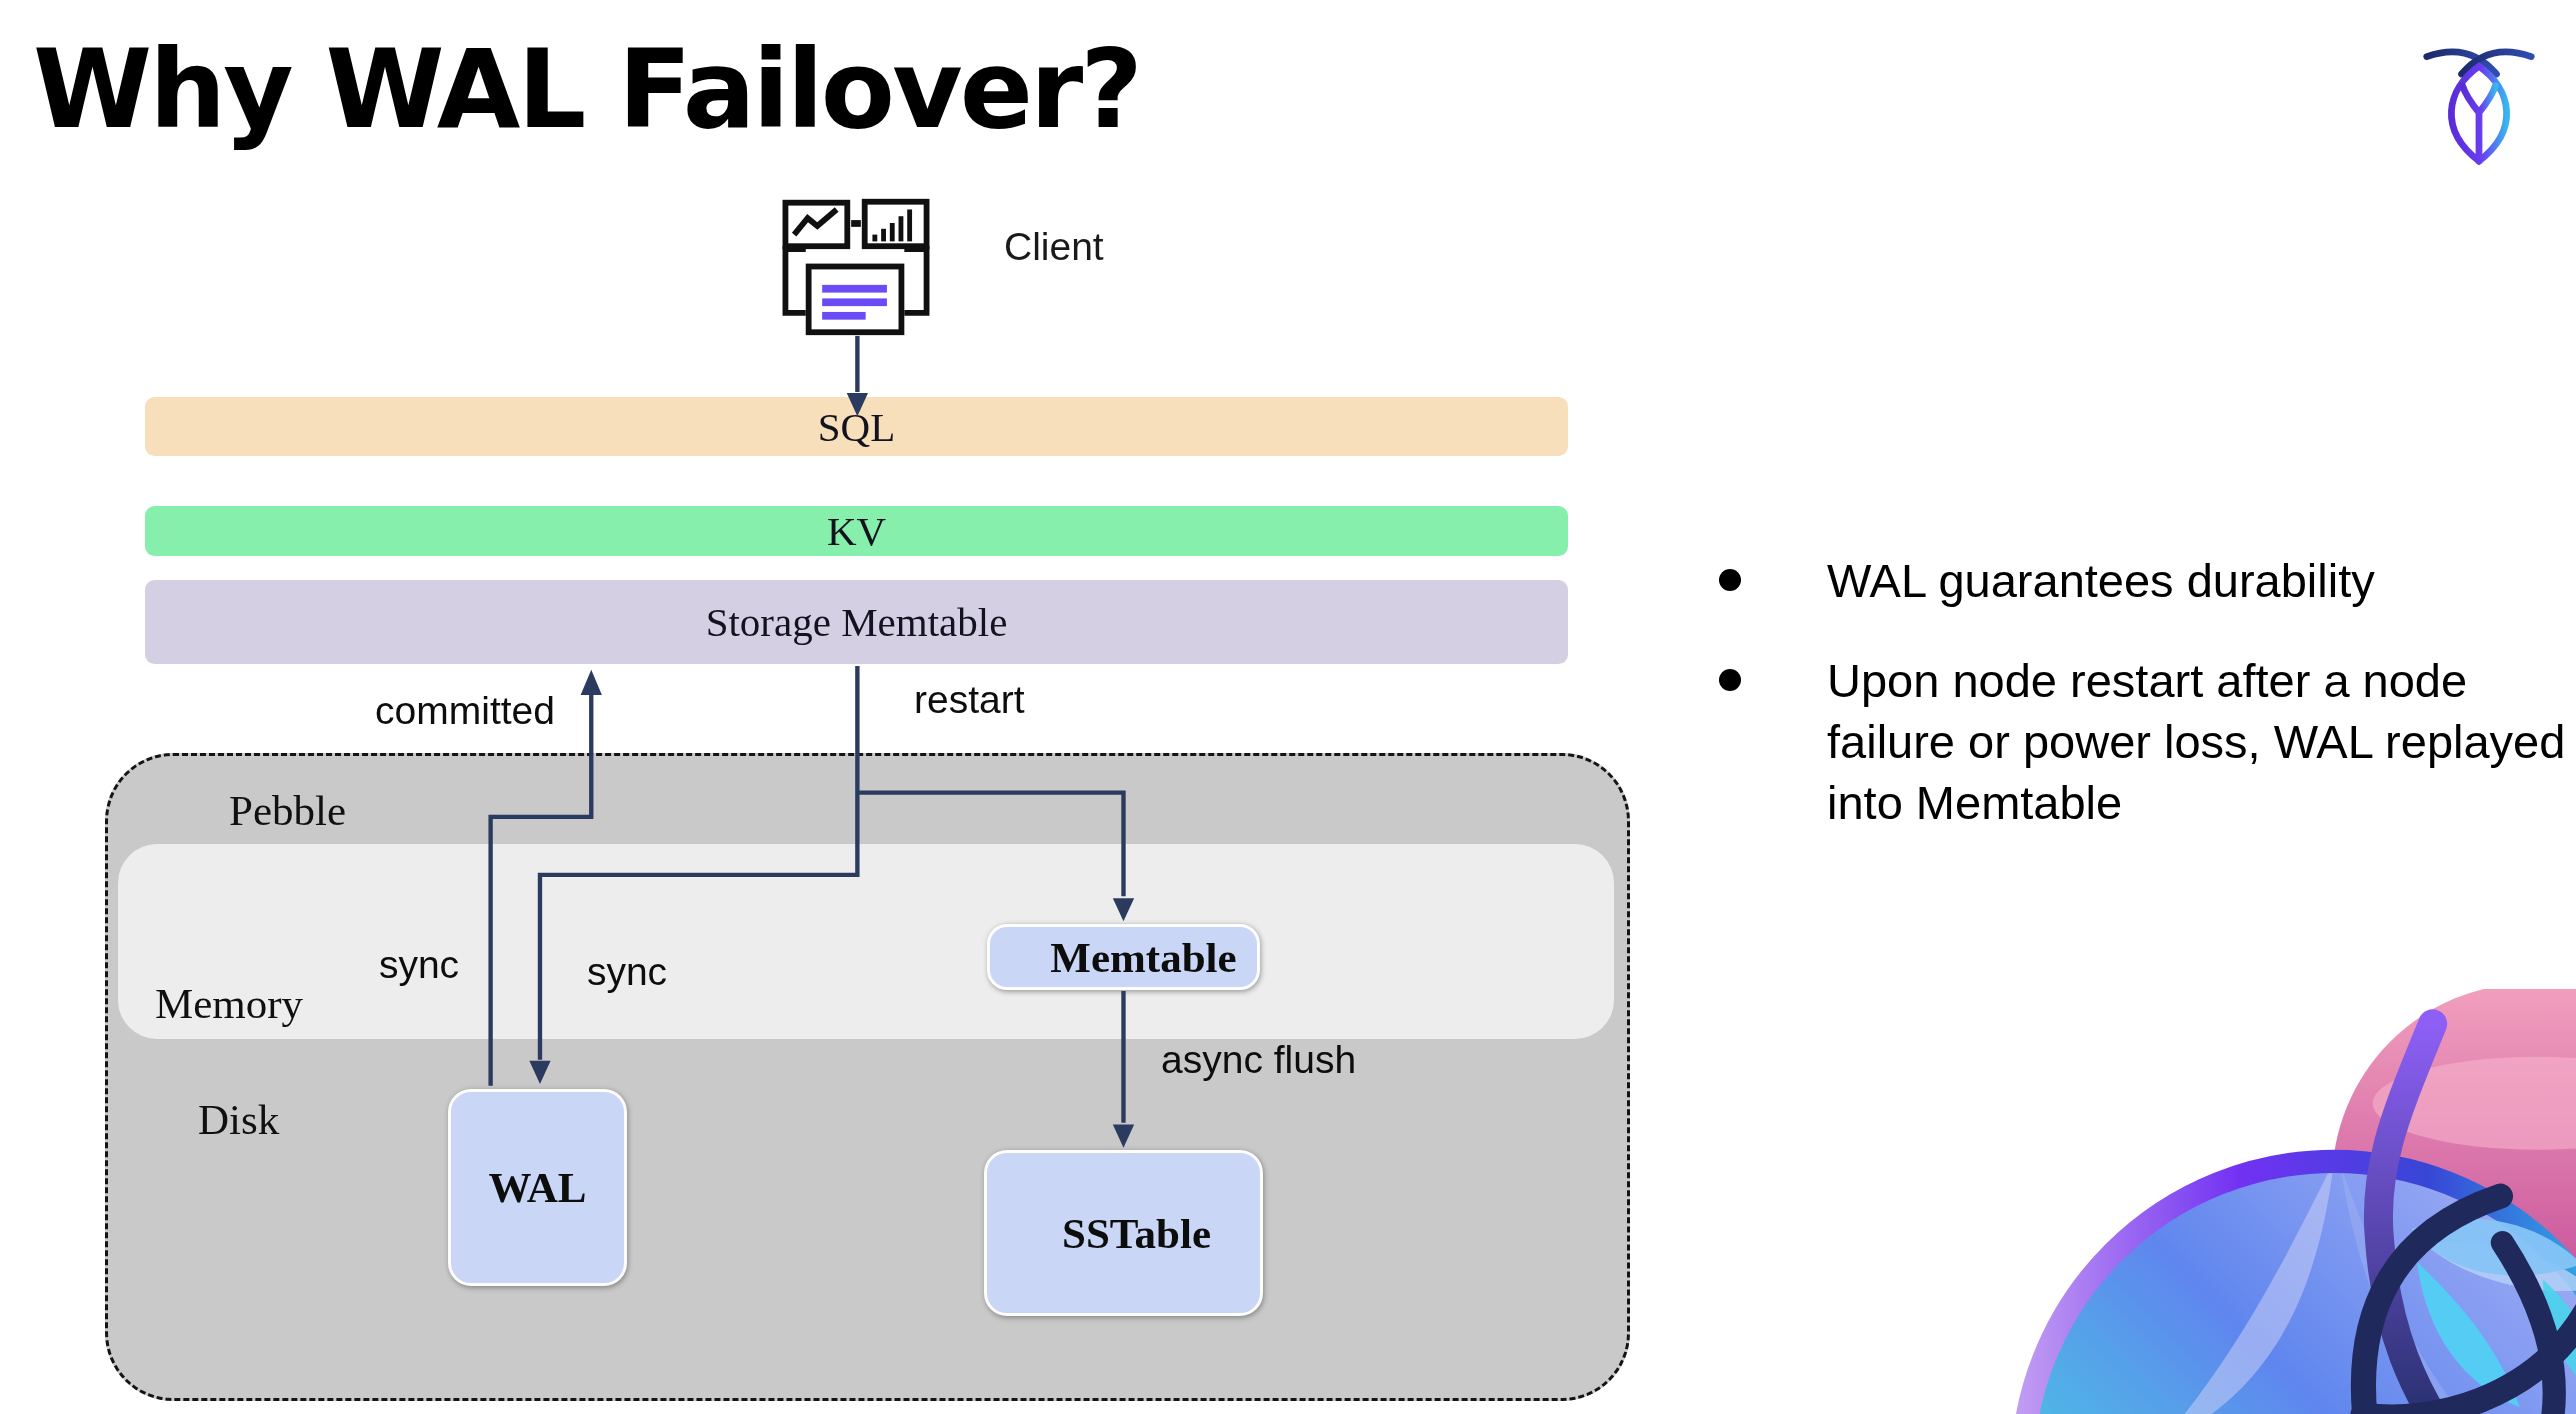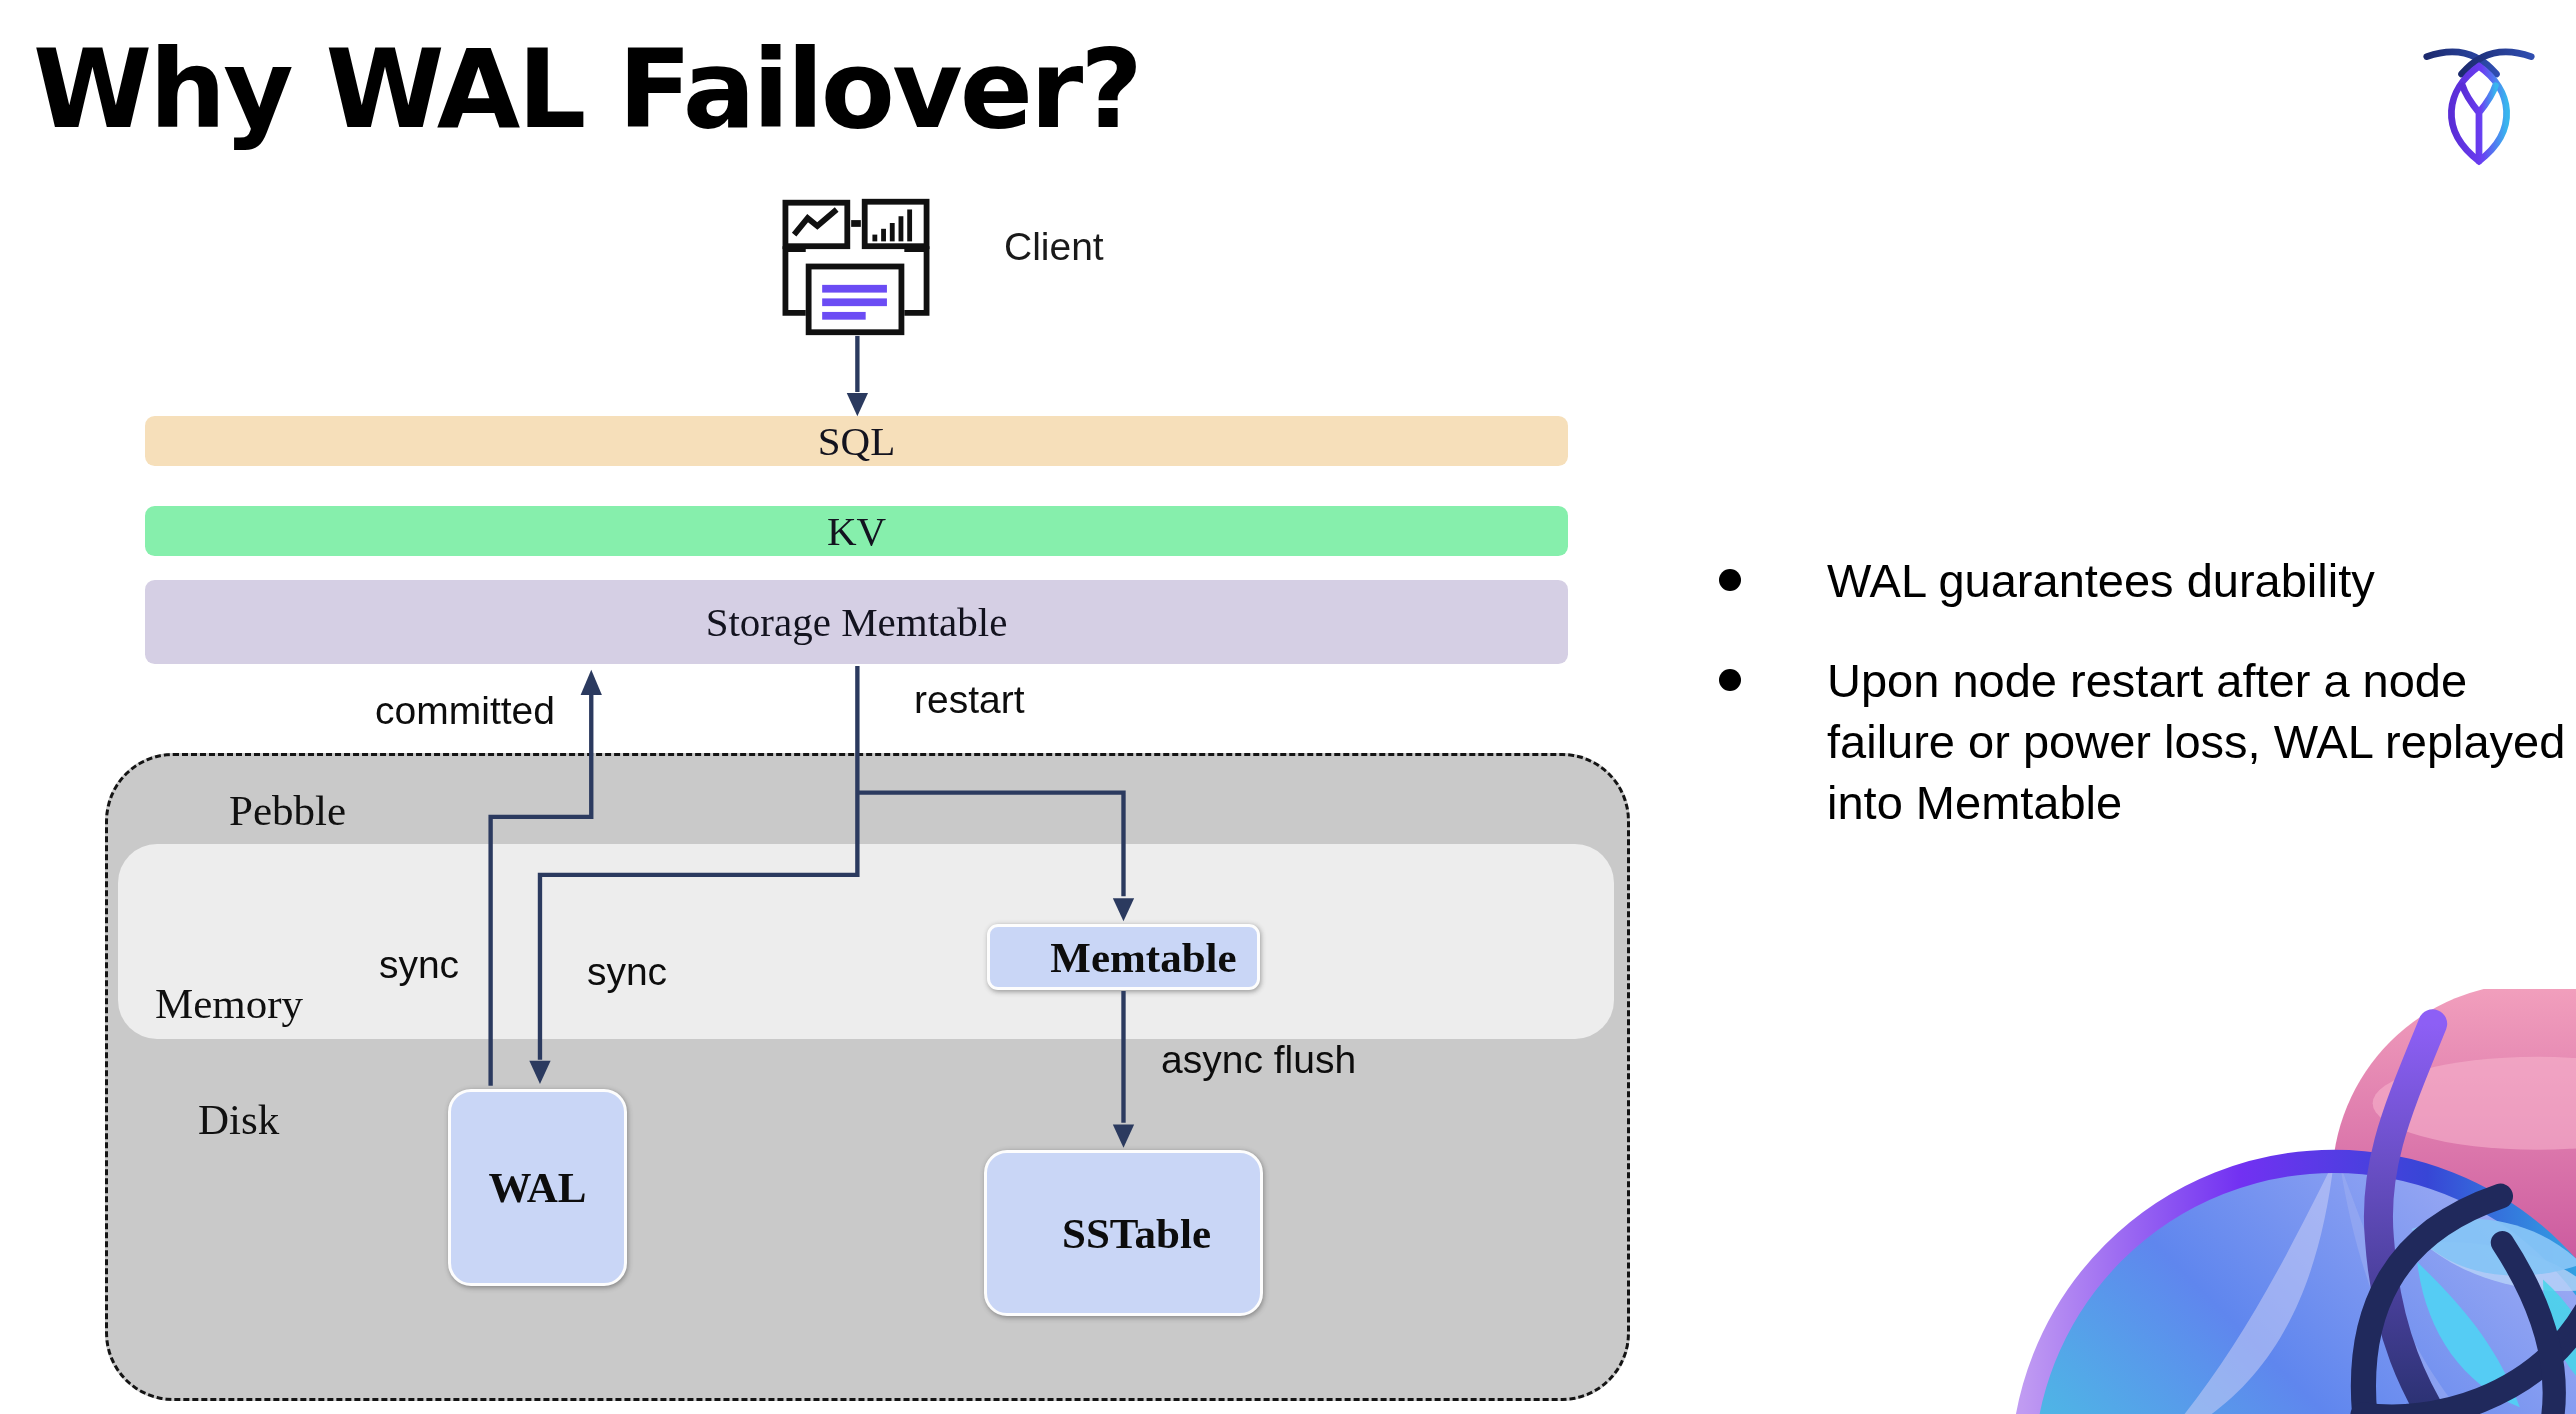--- a/index.html
+++ b/index.html
@@ -14,7 +14,7 @@
   
   .bar{left:145px;width:1423px;border-radius:9.7px;display:flex;align-items:center;justify-content:center;
        font-family:"Liberation Serif",serif;font-size:41px;color:#13131f;}
-  .bar-sql{top:416px;height:50px;background:#f6dfba;}
+  .bar-sql{top:397px;height:59px;background:#f6dfba;}
   .bar-kv{top:506px;height:50px;background:#86efac;}
   .bar-storage{top:580px;height:84px;background:#d5cfe4;}
   

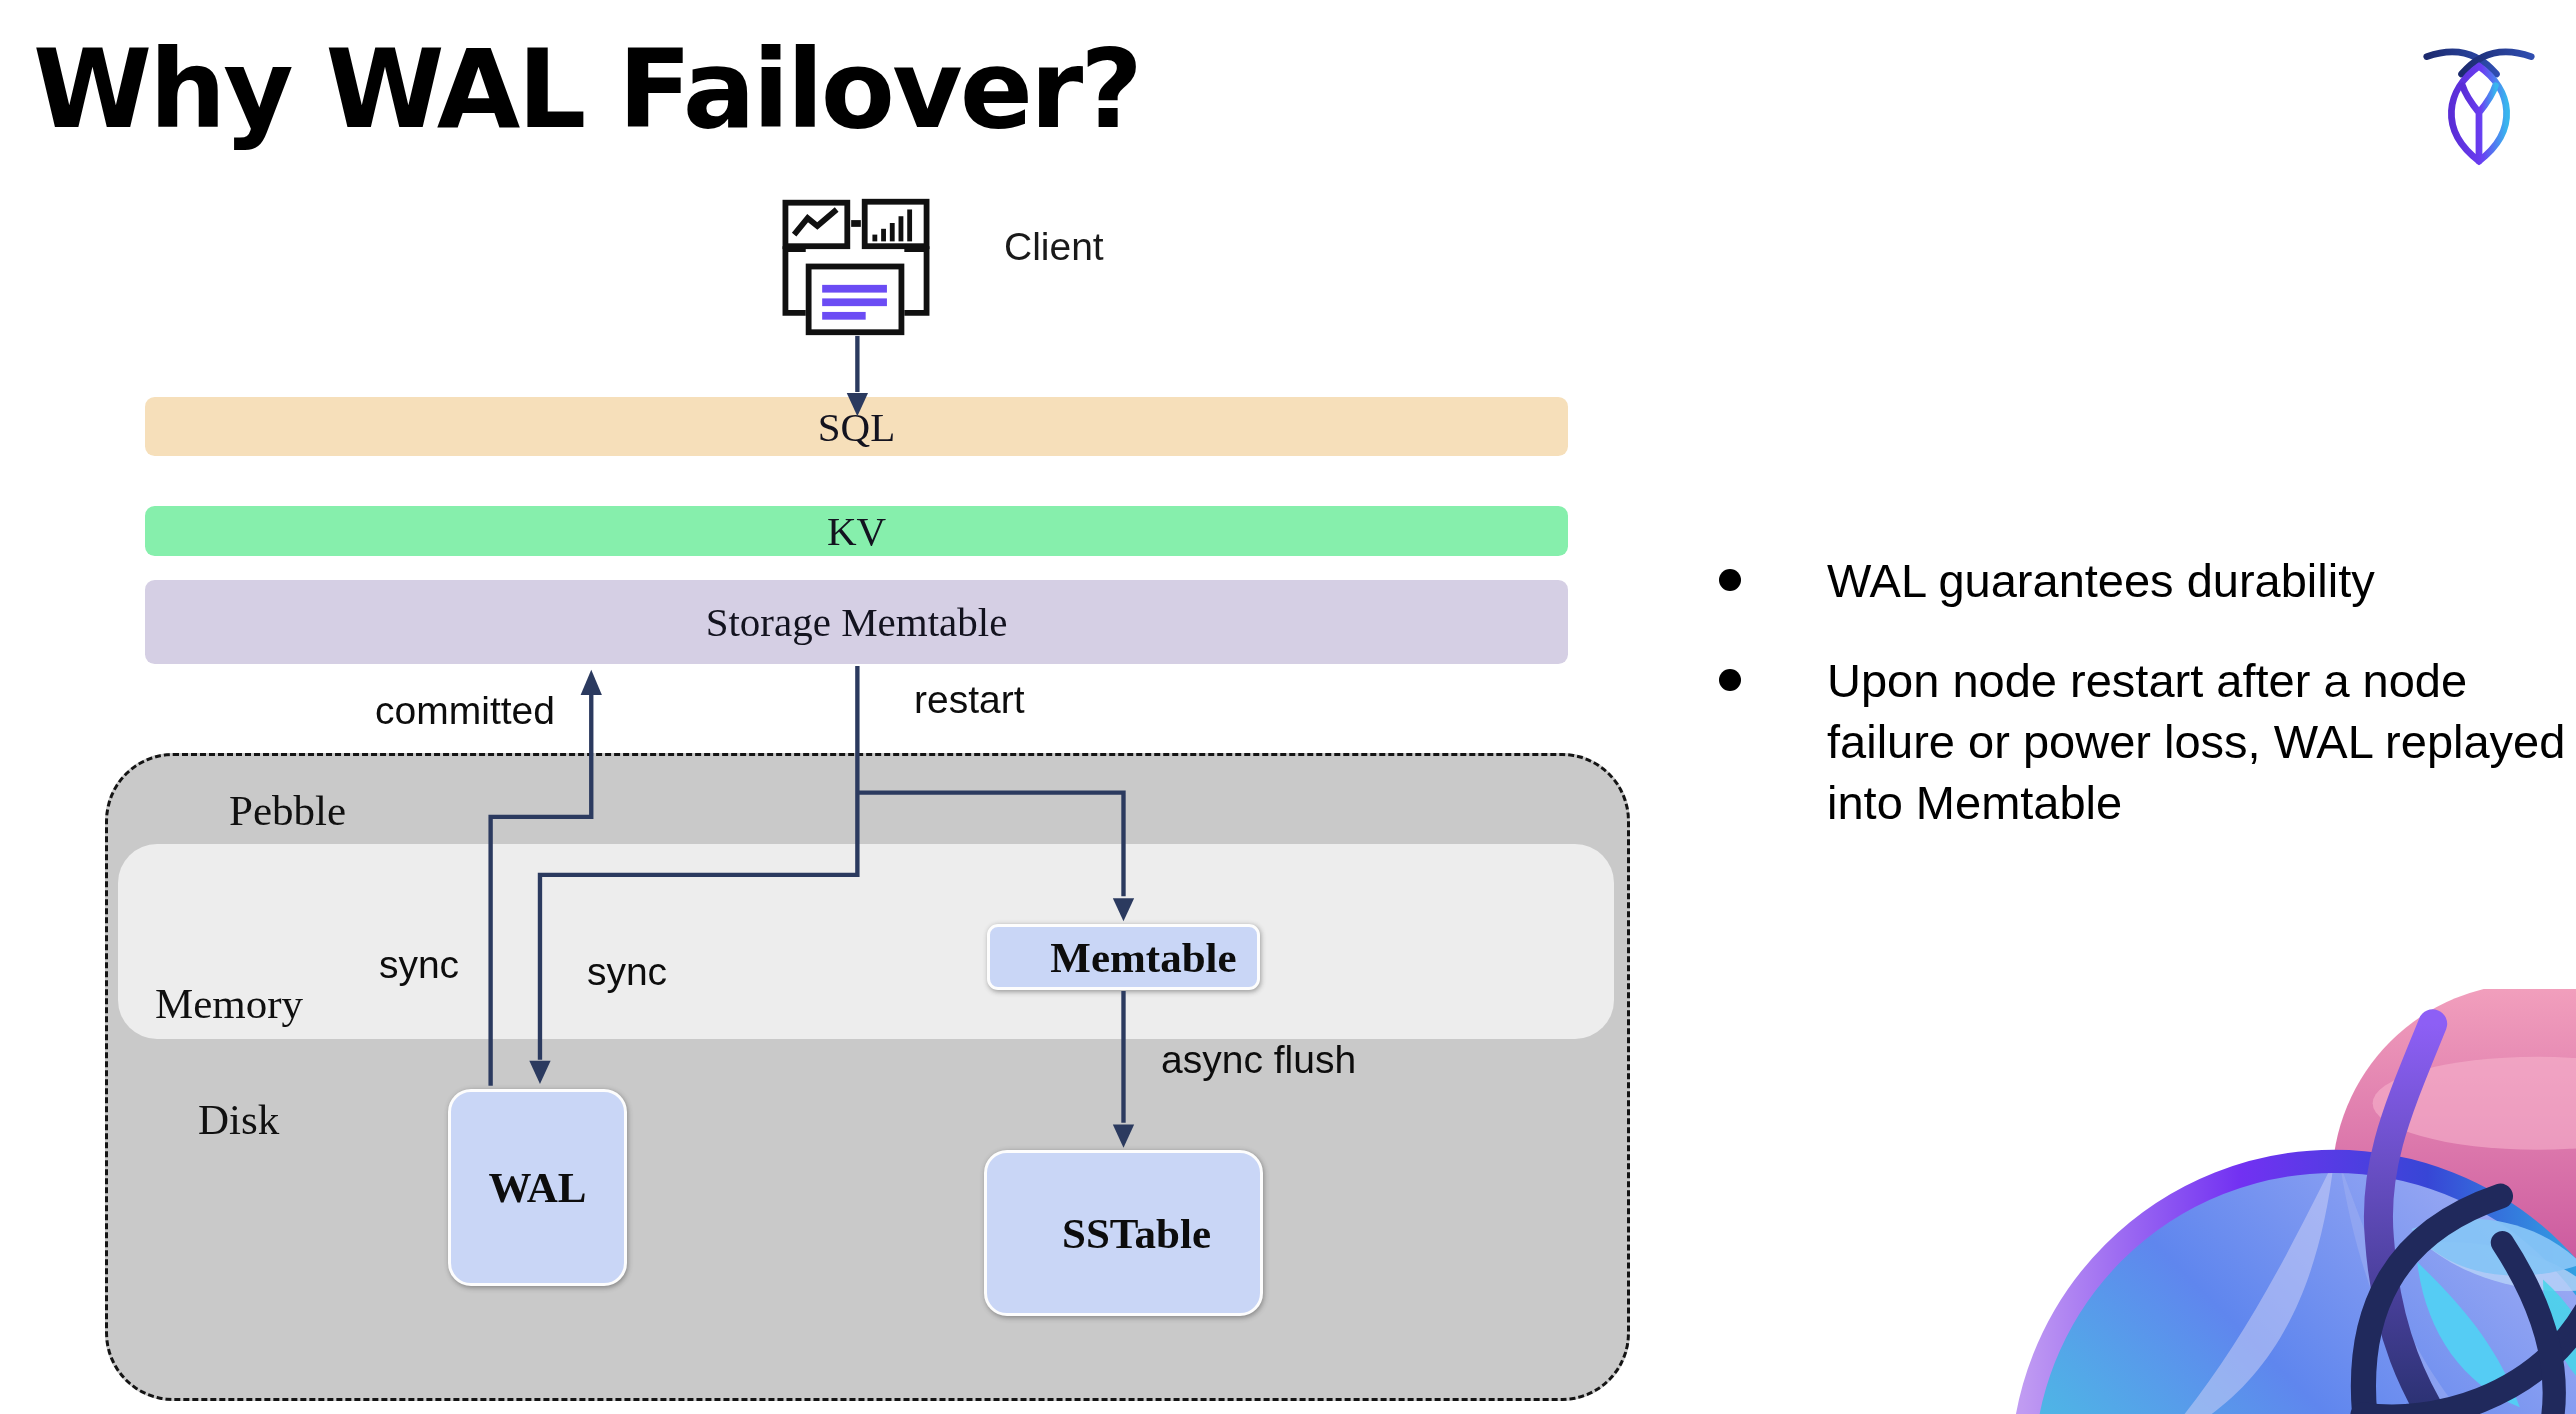--- a/index.html
+++ b/index.html
@@ -30,7 +30,7 @@
            box-shadow:1px 1.9px 5.8px rgba(60,60,60,.45);display:flex;align-items:center;justify-content:center;
            font-family:"Liberation Serif",serif;font-weight:bold;font-size:43px;color:#0d0d0d;}
   .box-wal{left:448px;top:1089px;width:179px;height:197px;}
-  .box-memtable{left:987px;top:924px;width:273px;height:66px;border-radius:11px;padding-left:40px;}
+  .box-memtable{left:987px;top:924px;width:273px;height:66px;border-radius:20px;padding-left:40px;}
   .box-sstable{left:984px;top:1150px;width:279px;height:166px;padding-left:26px;}
   
   .edge-label{font-size:39px;color:#0d0d0d;}

